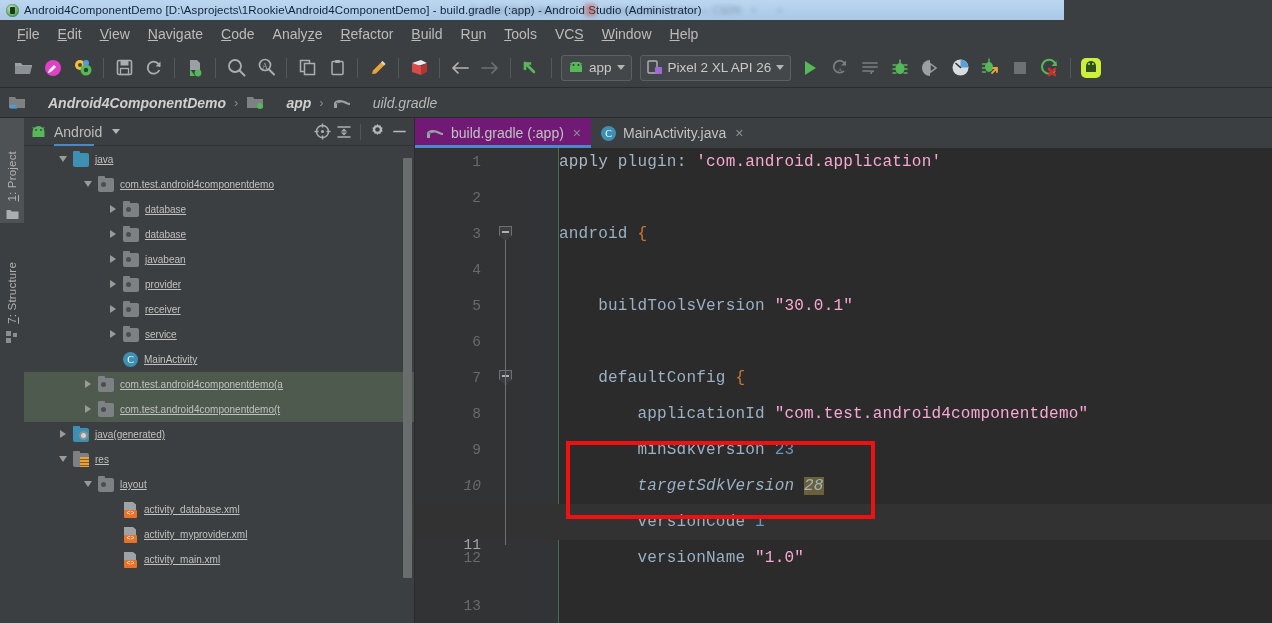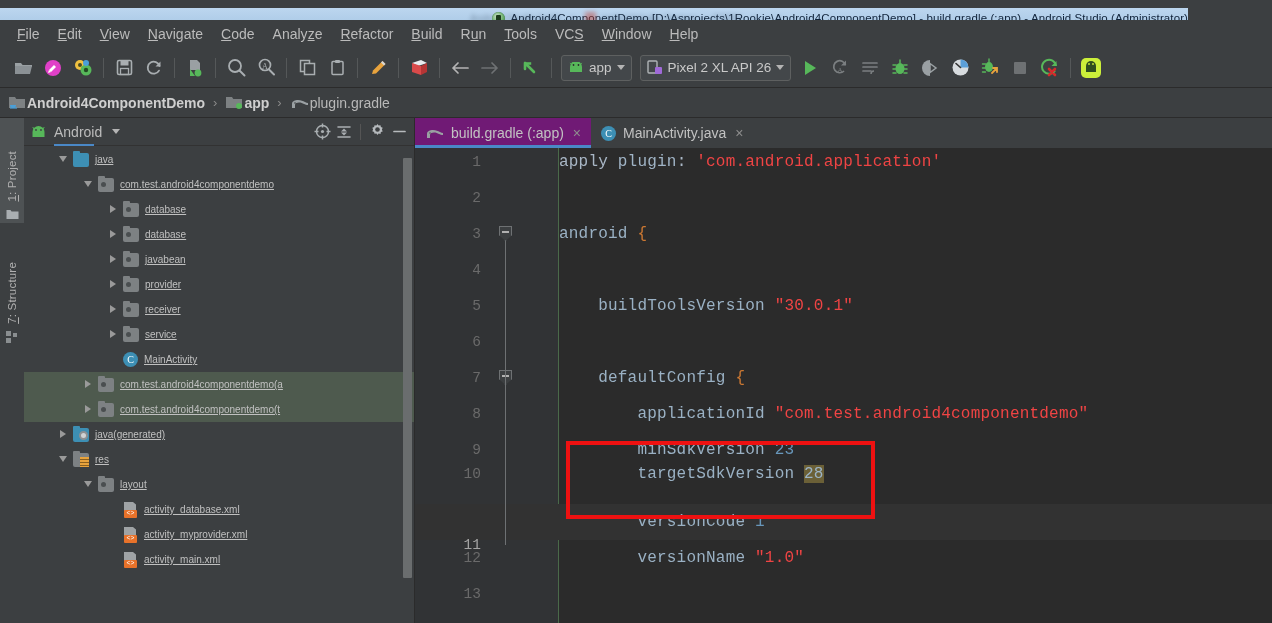--- a/index.html
+++ b/index.html
@@ -13,12 +13,11 @@
 
   
   .titlebar{
-    position:absolute;left:0;top:8px;width:1188px;height:20px;
+    position:absolute;left:0;top:0;width:1064px;height:20px;
     background:linear-gradient(to bottom,#bcd6ef 0%,#b1cee9 55%,#a9c8e6 100%);
     border-bottom:1px solid #8ba9c4;
     display:flex;align-items:center;
     overflow:hidden;
-    justify-content:flex-end;
   }
   .tb-icon{
     width:13px;height:13px;margin-left:6px;margin-right:5px;flex:0 0 auto;

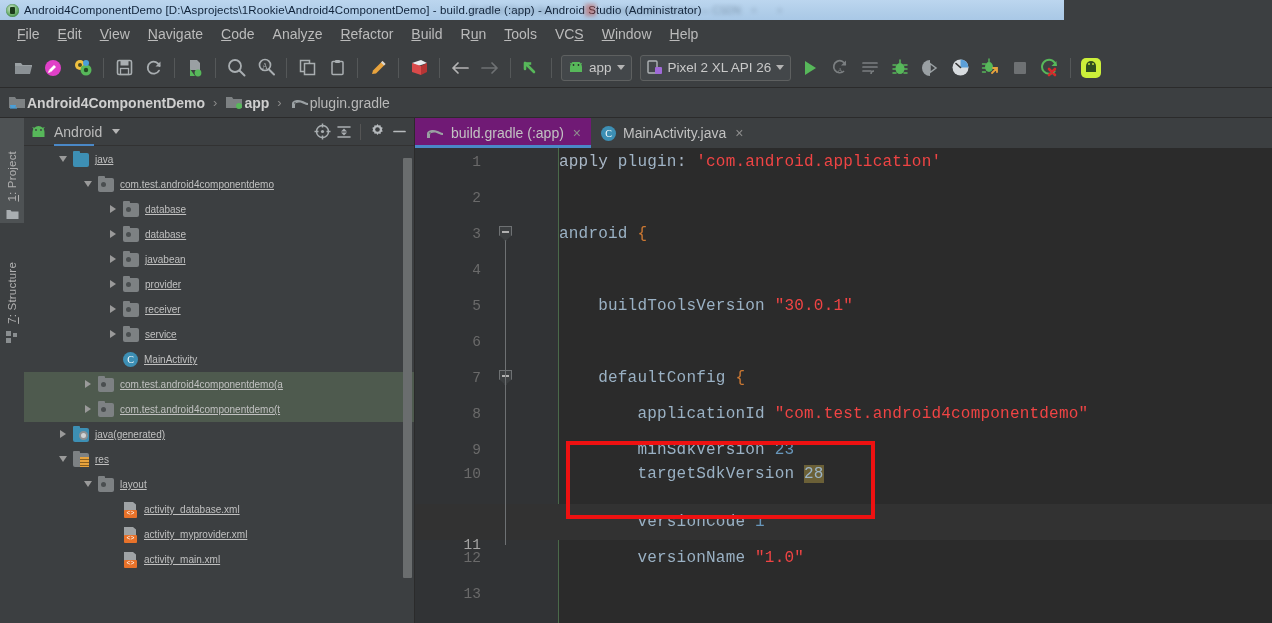--- a/index.html
+++ b/index.html
@@ -84,7 +84,7 @@
     background:#3c3f41;display:flex;align-items:center;padding-left:8px;
     box-sizing:border-box;border-bottom:1px solid #2b2b2b;
   }
-  .bc-item{display:flex;align-items:center;gap:1px;cursor:default;}
+  .bc-item{display:flex;align-items:center;gap:22px;cursor:default;font-style:italic;}
   .bc-text{font-size:14px;color:#b8b8b8;white-space:nowrap;}
   .bc-text.bold{font-weight:bold;color:#cfcfcf;}
   .bc-sep{color:#8a8a8a;font-size:13px;margin:0 8px;}

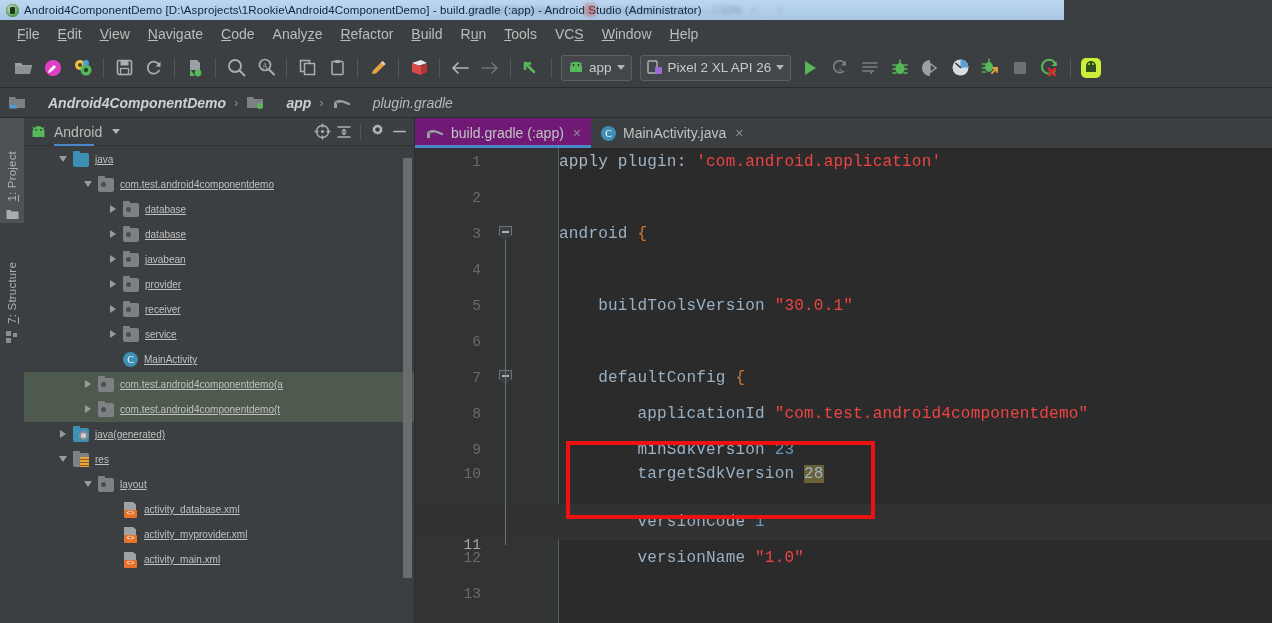--- a/index.html
+++ b/index.html
@@ -519,7 +519,7 @@
             <circle cx="5" cy="7" r="0.8" fill="#3c3f41"></circle>
           </svg>
       </span>
-      <span class="bc-text">plugin.gradle</span>
+      <span class="bc-text">uild.gradle</span>
     </div>
   </div>
 

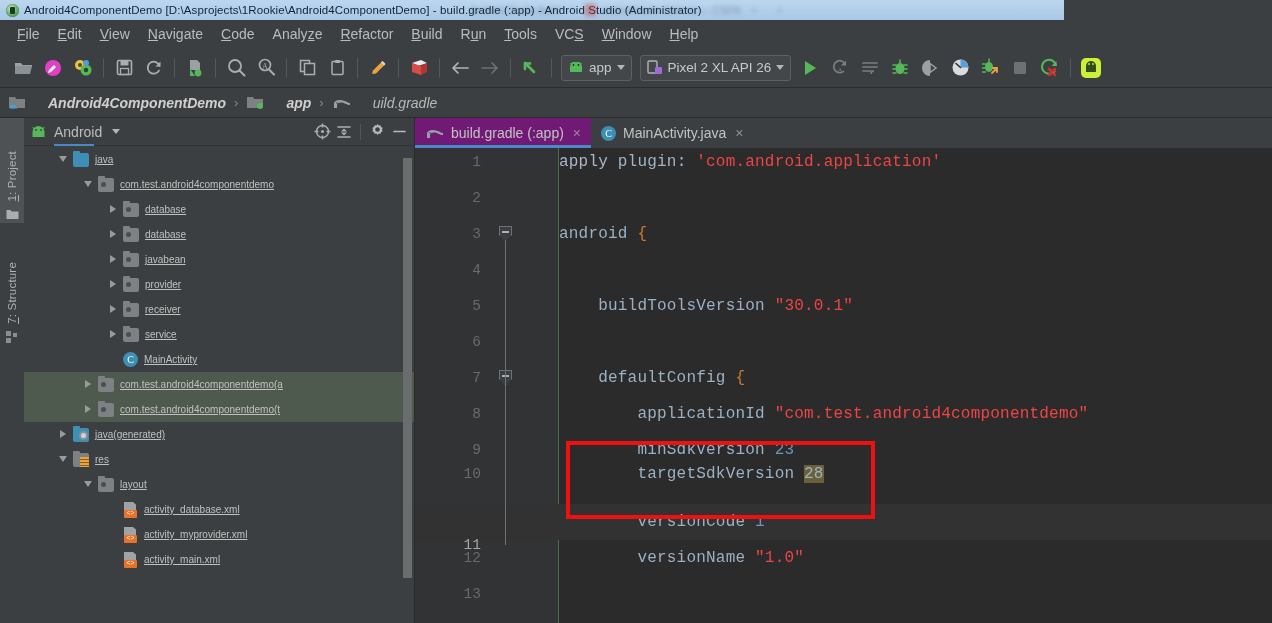--- a/index.html
+++ b/index.html
@@ -235,7 +235,7 @@
   .t-kw{color:#9ab1c4;}
   .t-plain{color:#a9b7c6;margin-top:36px;}
   .t-prop{color:#a0b4c6;}
-  .t-str{color:#ef4444;}
+  .t-str{color:#f9a8d4;}
   .t-num{color:#6897bb;}
   .t-brace{color:#cc7832;}
   .t-hl{background:#6b6037;color:#9bb3c6;}

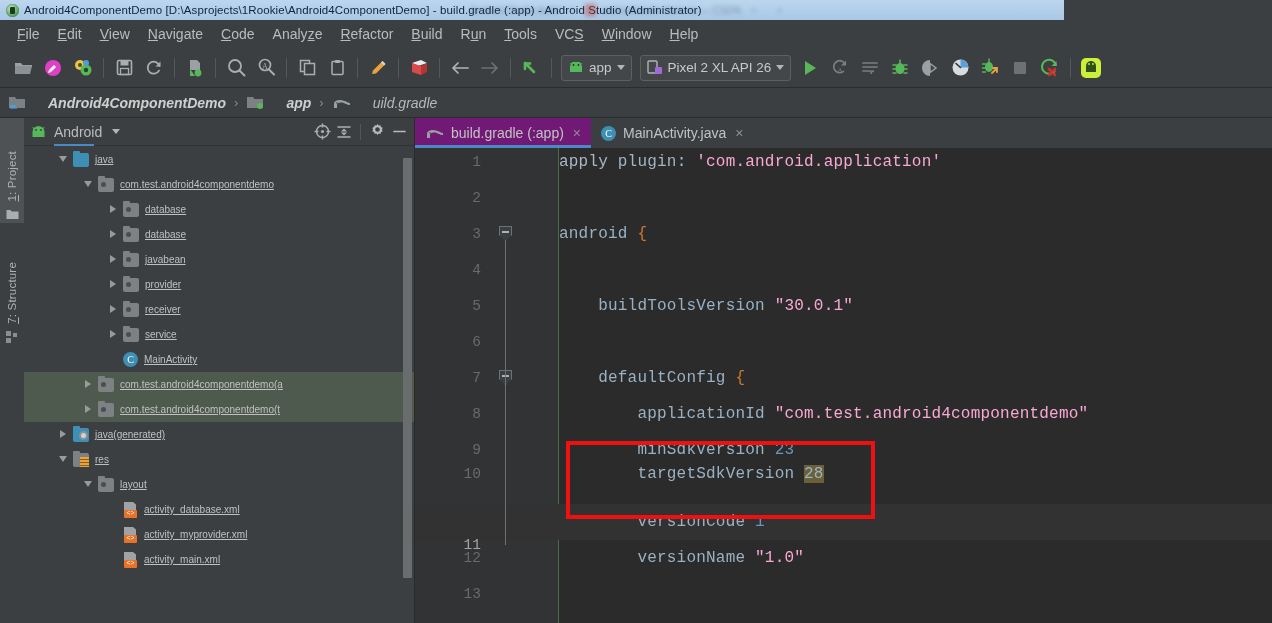--- a/index.html
+++ b/index.html
@@ -758,7 +758,7 @@
             <div class="lnum">9</div>
             <div class="ctext"><span class="t-kw">        minSdkVersion </span><span class="t-num">23</span></div>
           </div>
-          <div class="cline" style="top: 308px;">
+          <div class="cline" style="top: 320px; font-style: italic;">
             <div class="lnum">10</div>
             <div class="ctext"><span class="t-kw">        targetSdkVersion </span><span class="t-hl">28</span></div>
           </div>

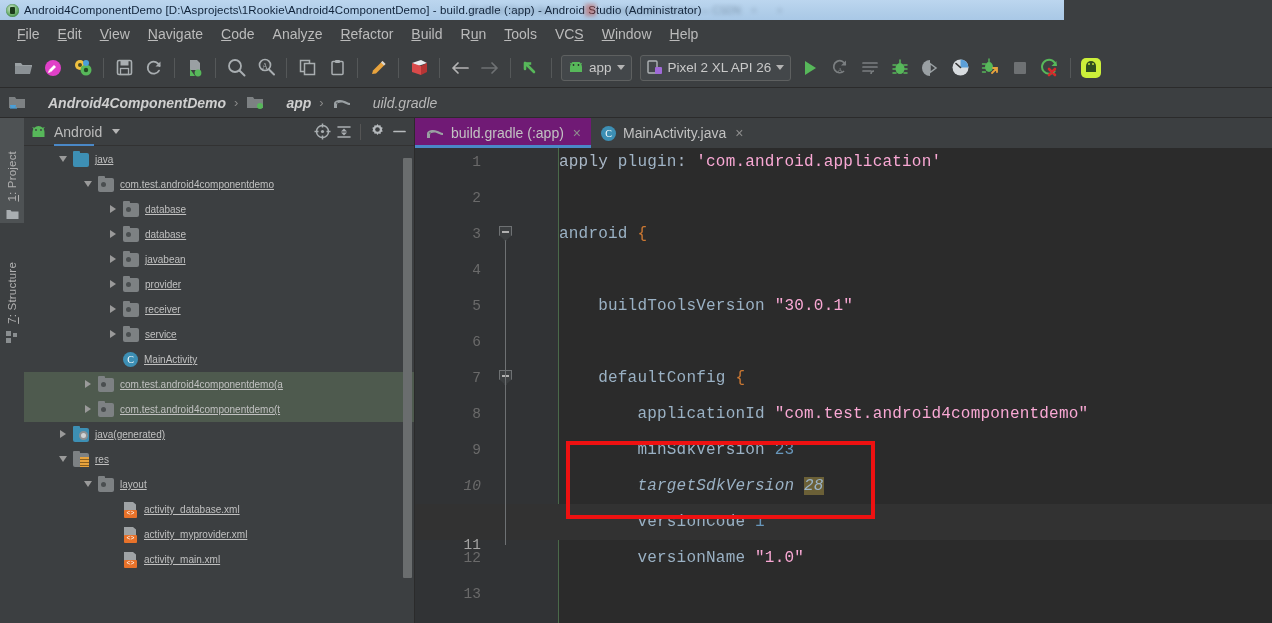--- a/index.html
+++ b/index.html
@@ -770,7 +770,7 @@
             <div class="lnum">12</div>
             <div class="ctext"><span class="t-kw">        versionName </span><span class="t-str">"1.0"</span></div>
           </div>
-          <div class="cline" style="top: 428px;">
+          <div class="cline" style="top: 440px;">
             <div class="lnum">13</div>
             <div class="ctext"></div>
           </div>

